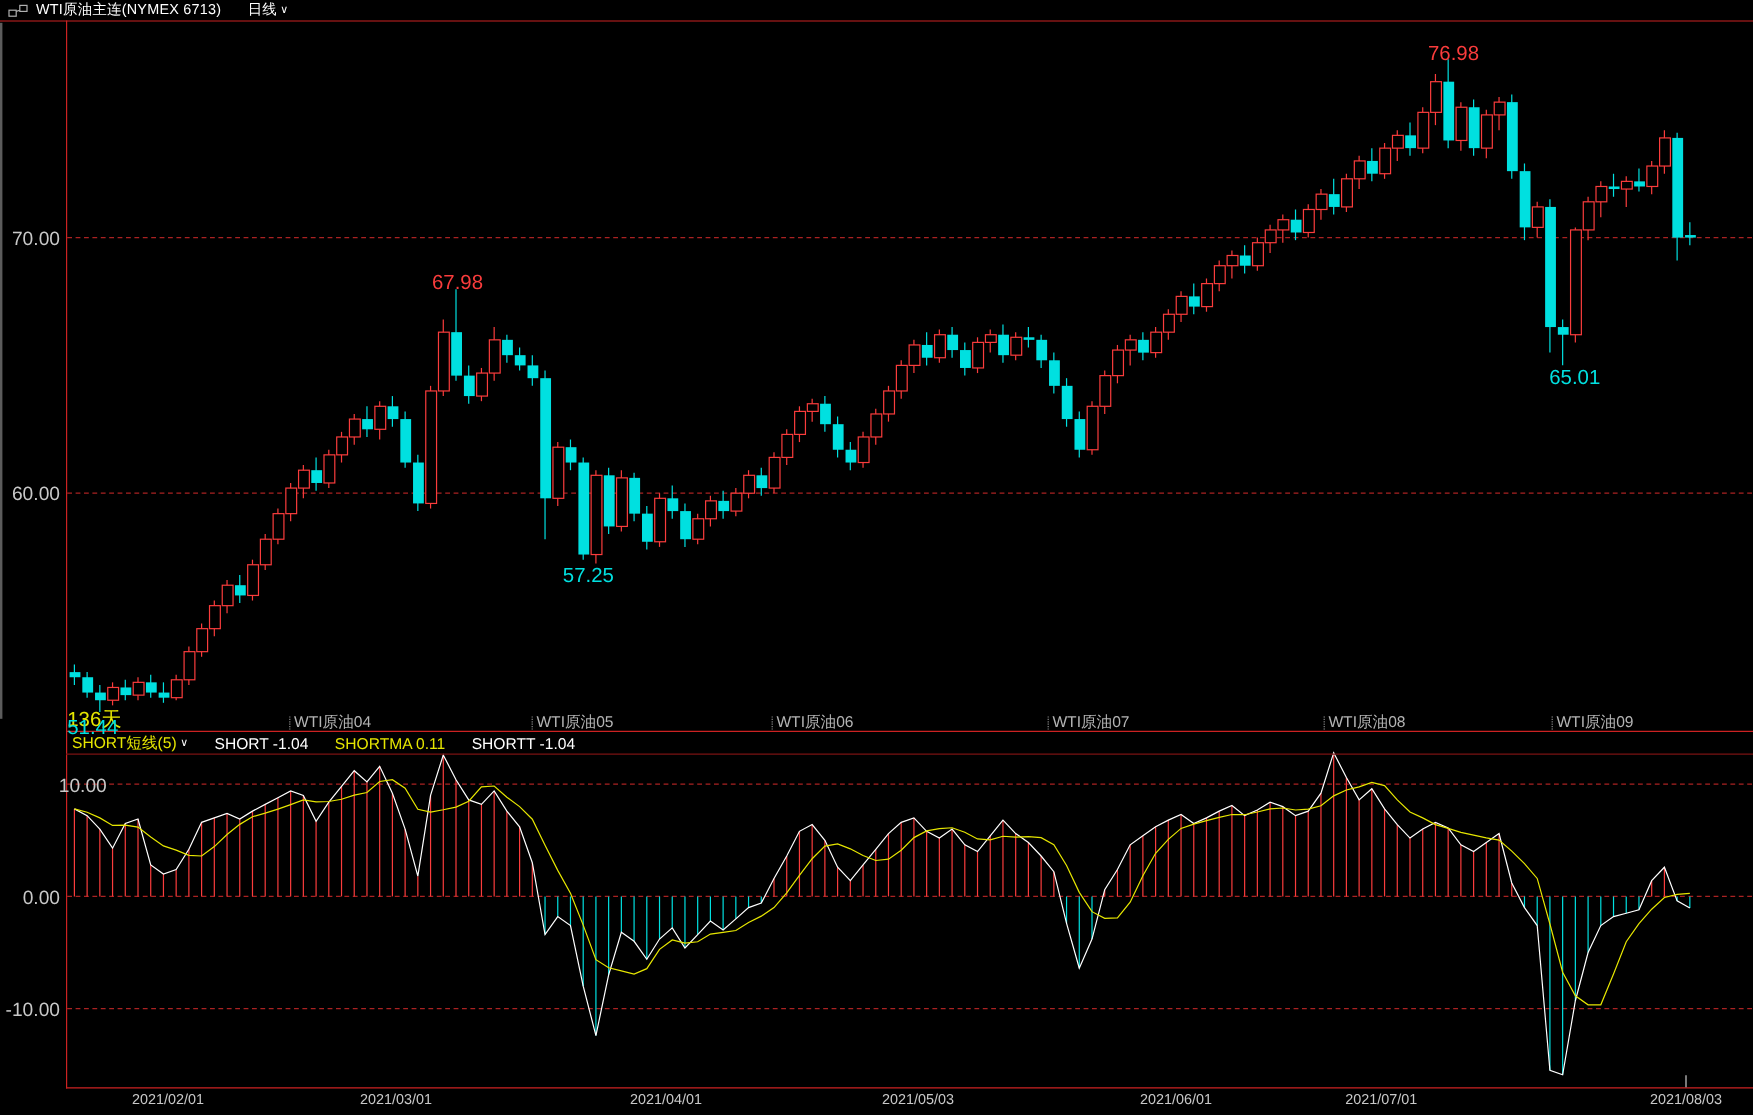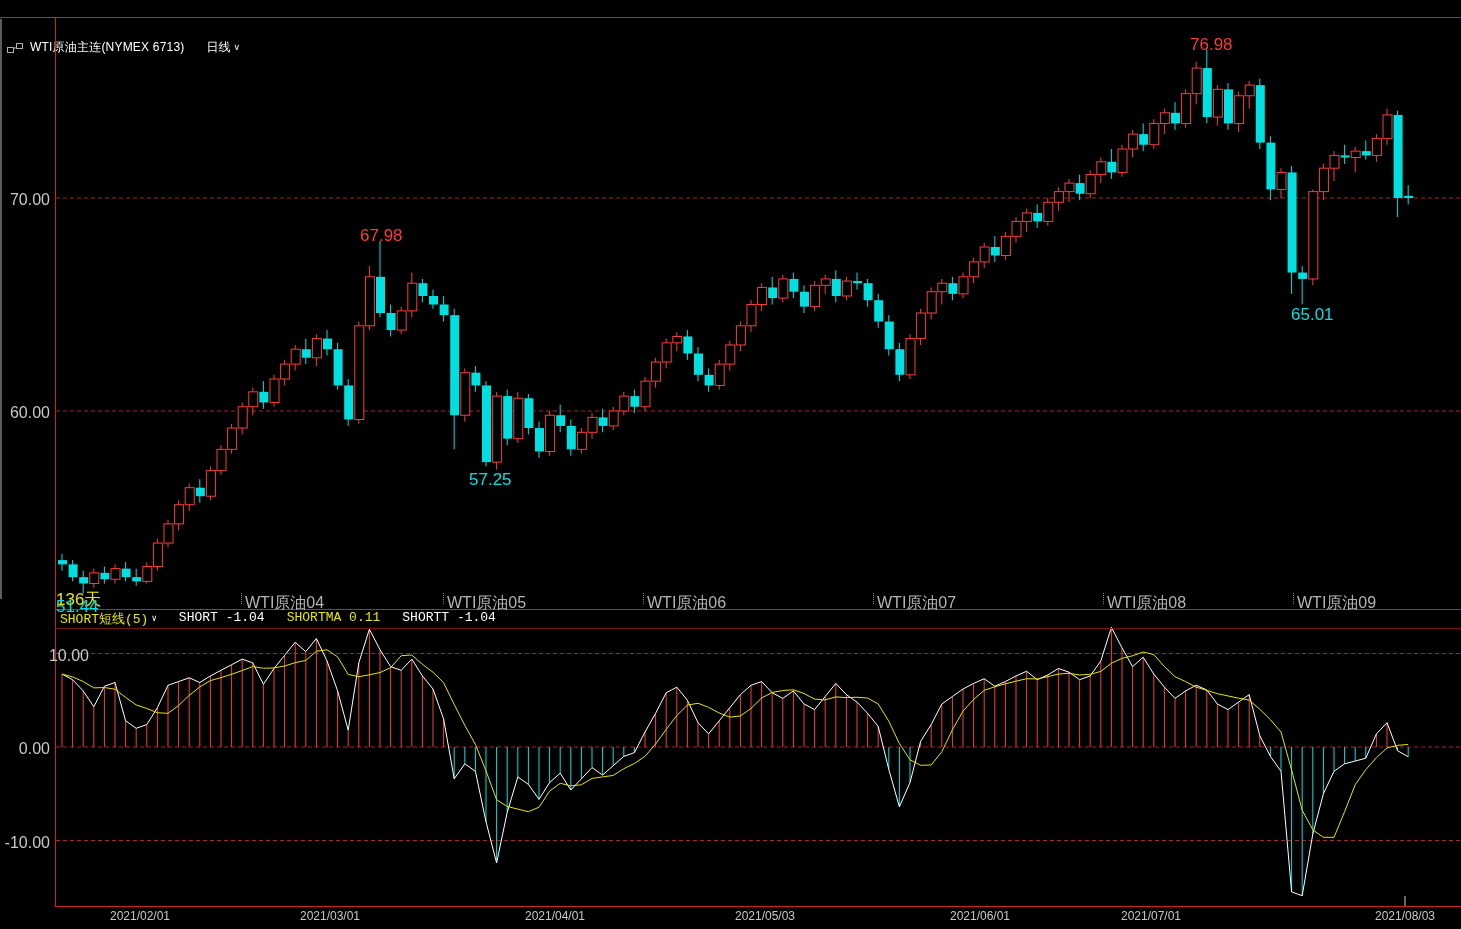--- a/index.html
+++ b/index.html
@@ -6,7 +6,7 @@
   #screen{position:relative;width:1461px;height:929px;background:#000;overflow:hidden;
           font-family:"Liberation Sans",sans-serif;}
   #titlebar{position:absolute;left:0;top:0;width:100%;height:17px;display:flex;align-items:center;
-            color:#fff;font-size:12px;margin-top:39px;}
+            color:#fff;font-size:12px;}
   #app-icon{margin-left:6px;margin-right:6px;display:flex;align-items:center;}
   #title-text{color:#ffffff;letter-spacing:0.2px;}
   #period-sel{margin-left:22px;display:flex;align-items:center;cursor:pointer;}

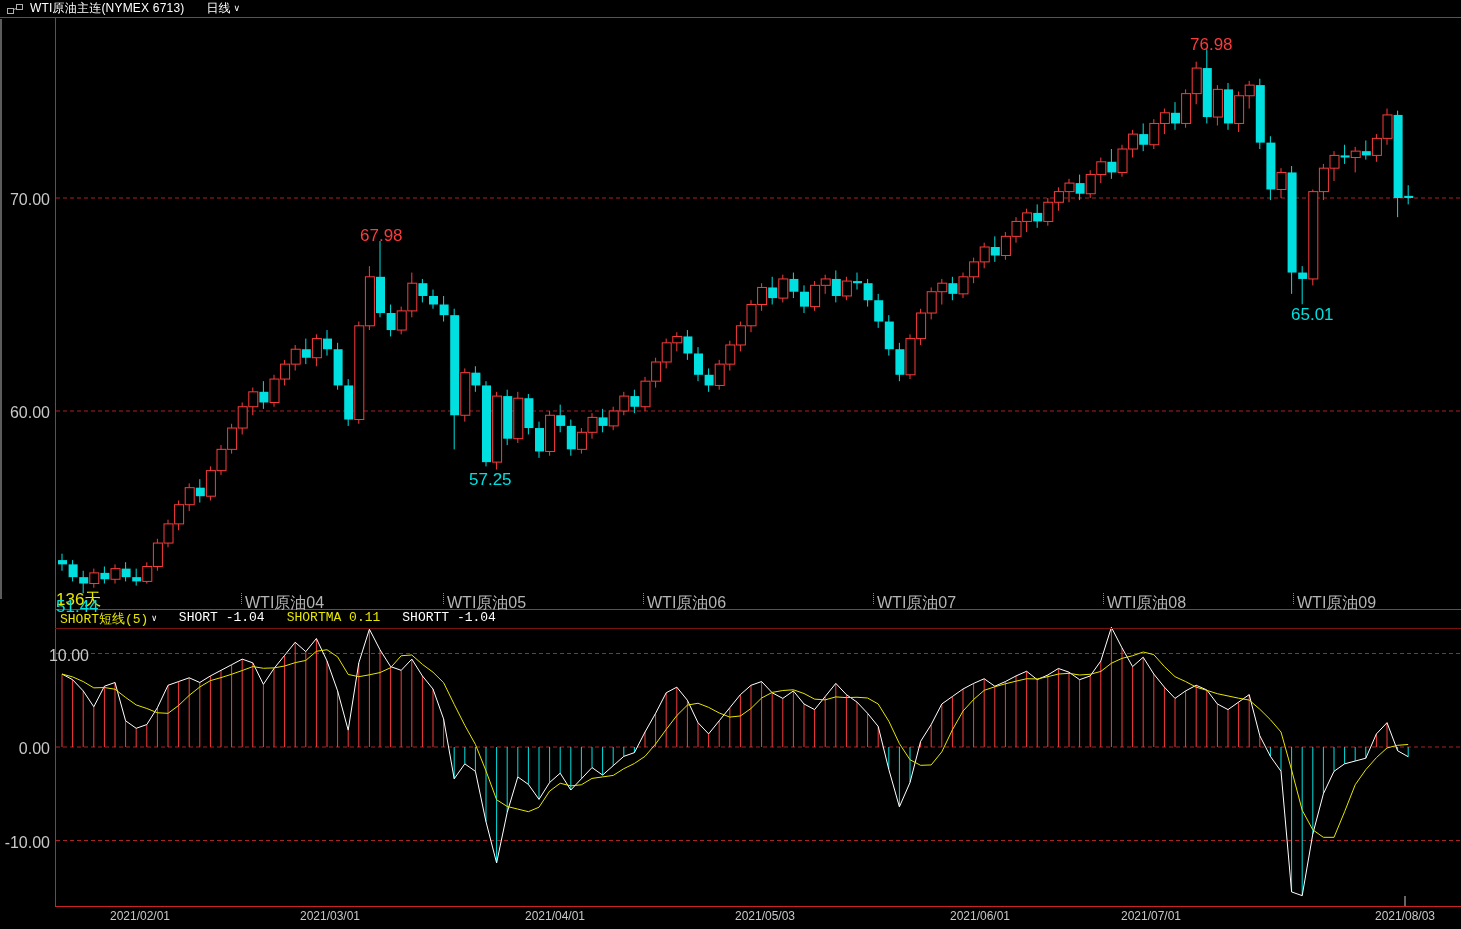--- a/index.html
+++ b/index.html
@@ -15,7 +15,7 @@
   #plot{position:absolute;left:0;top:0;}
   .ylab{position:absolute;left:0;width:50px;text-align:right;font-size:16px;color:#c8c8c8;}
   .ann{position:absolute;font-size:17px;white-space:nowrap;}
-  .contract{position:absolute;font-size:16px;color:#b4b4b4;display:flex;align-items:flex-start;white-space:nowrap;}
+  .contract{position:absolute;font-size:13px;color:#b4b4b4;display:flex;align-items:center;white-space:nowrap;}
   .contract .tick{display:inline-block;width:0;height:11px;border-left:1px dotted #8a8a8a;margin-right:3px;}
   .datelab{position:absolute;top:909px;transform:translateX(-50%);font-size:12px;color:#c8c8c8;white-space:nowrap;}
   #ind-header{position:absolute;left:60px;top:610px;height:18px;display:flex;align-items:flex-start;

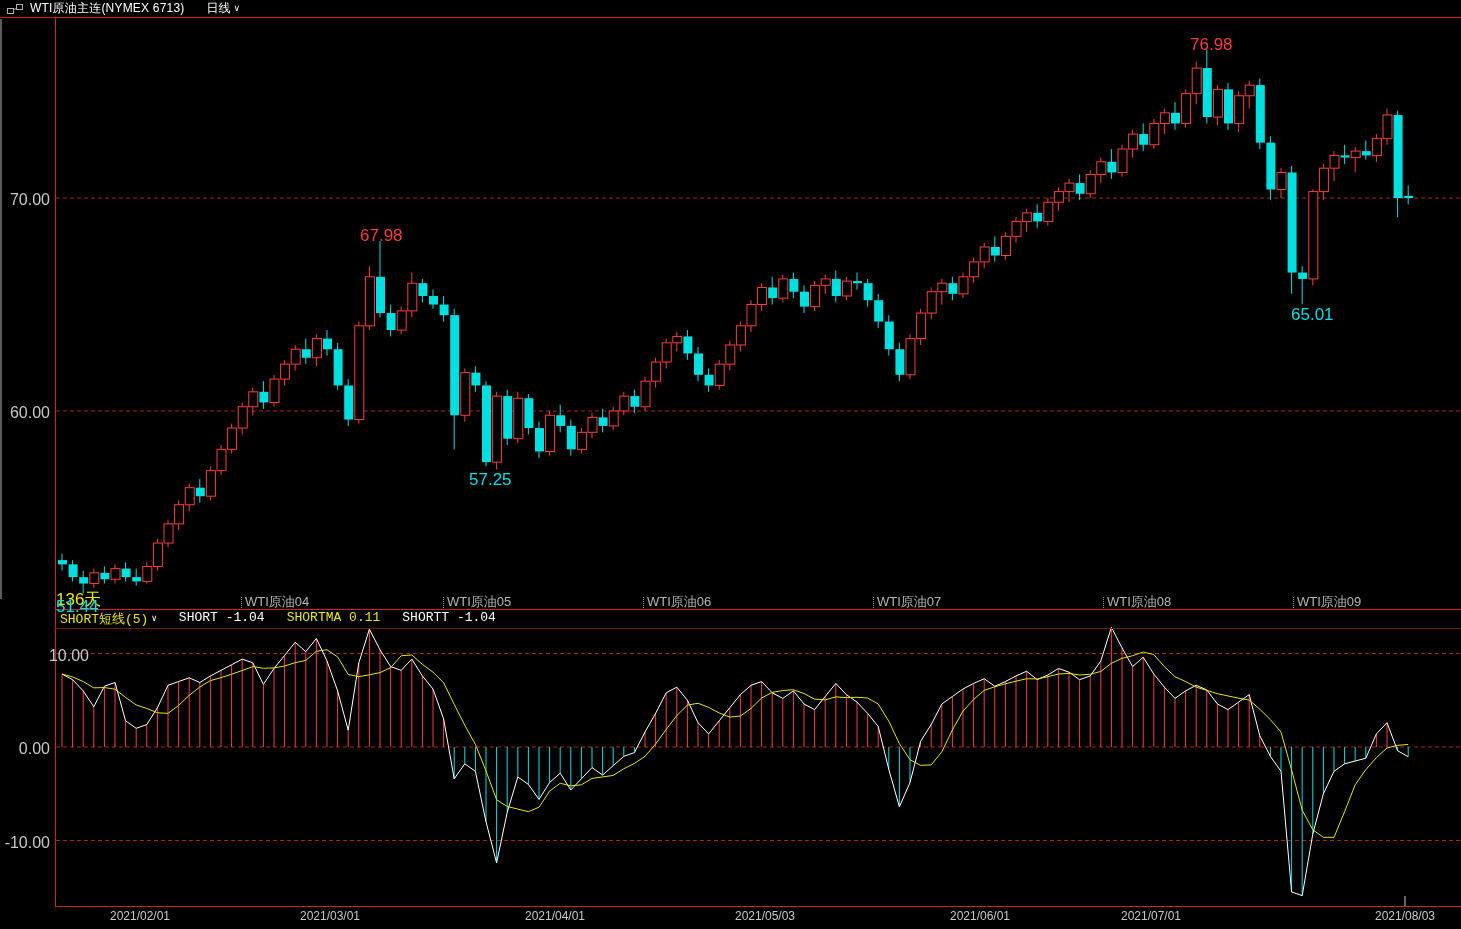--- a/index.html
+++ b/index.html
@@ -18,8 +18,8 @@
   .contract{position:absolute;font-size:13px;color:#b4b4b4;display:flex;align-items:center;white-space:nowrap;}
   .contract .tick{display:inline-block;width:0;height:11px;border-left:1px dotted #8a8a8a;margin-right:3px;}
   .datelab{position:absolute;top:909px;transform:translateX(-50%);font-size:12px;color:#c8c8c8;white-space:nowrap;}
-  #ind-header{position:absolute;left:60px;top:610px;height:18px;display:flex;align-items:flex-start;
-              font-size:13px;white-space:nowrap;font-family:Liberation Mono, monospace;}
+  #ind-header{position:absolute;left:60px;top:610px;height:18px;display:flex;align-items:center;
+              font-size:13px;white-space:nowrap;}
   #ind-name{color:#e6e600;cursor:pointer;display:flex;align-items:center;}
   #ind-chevron{color:#ffffff;font-size:9px;margin-left:3px;line-height:1;}
   .readout{margin-left:22px;}

